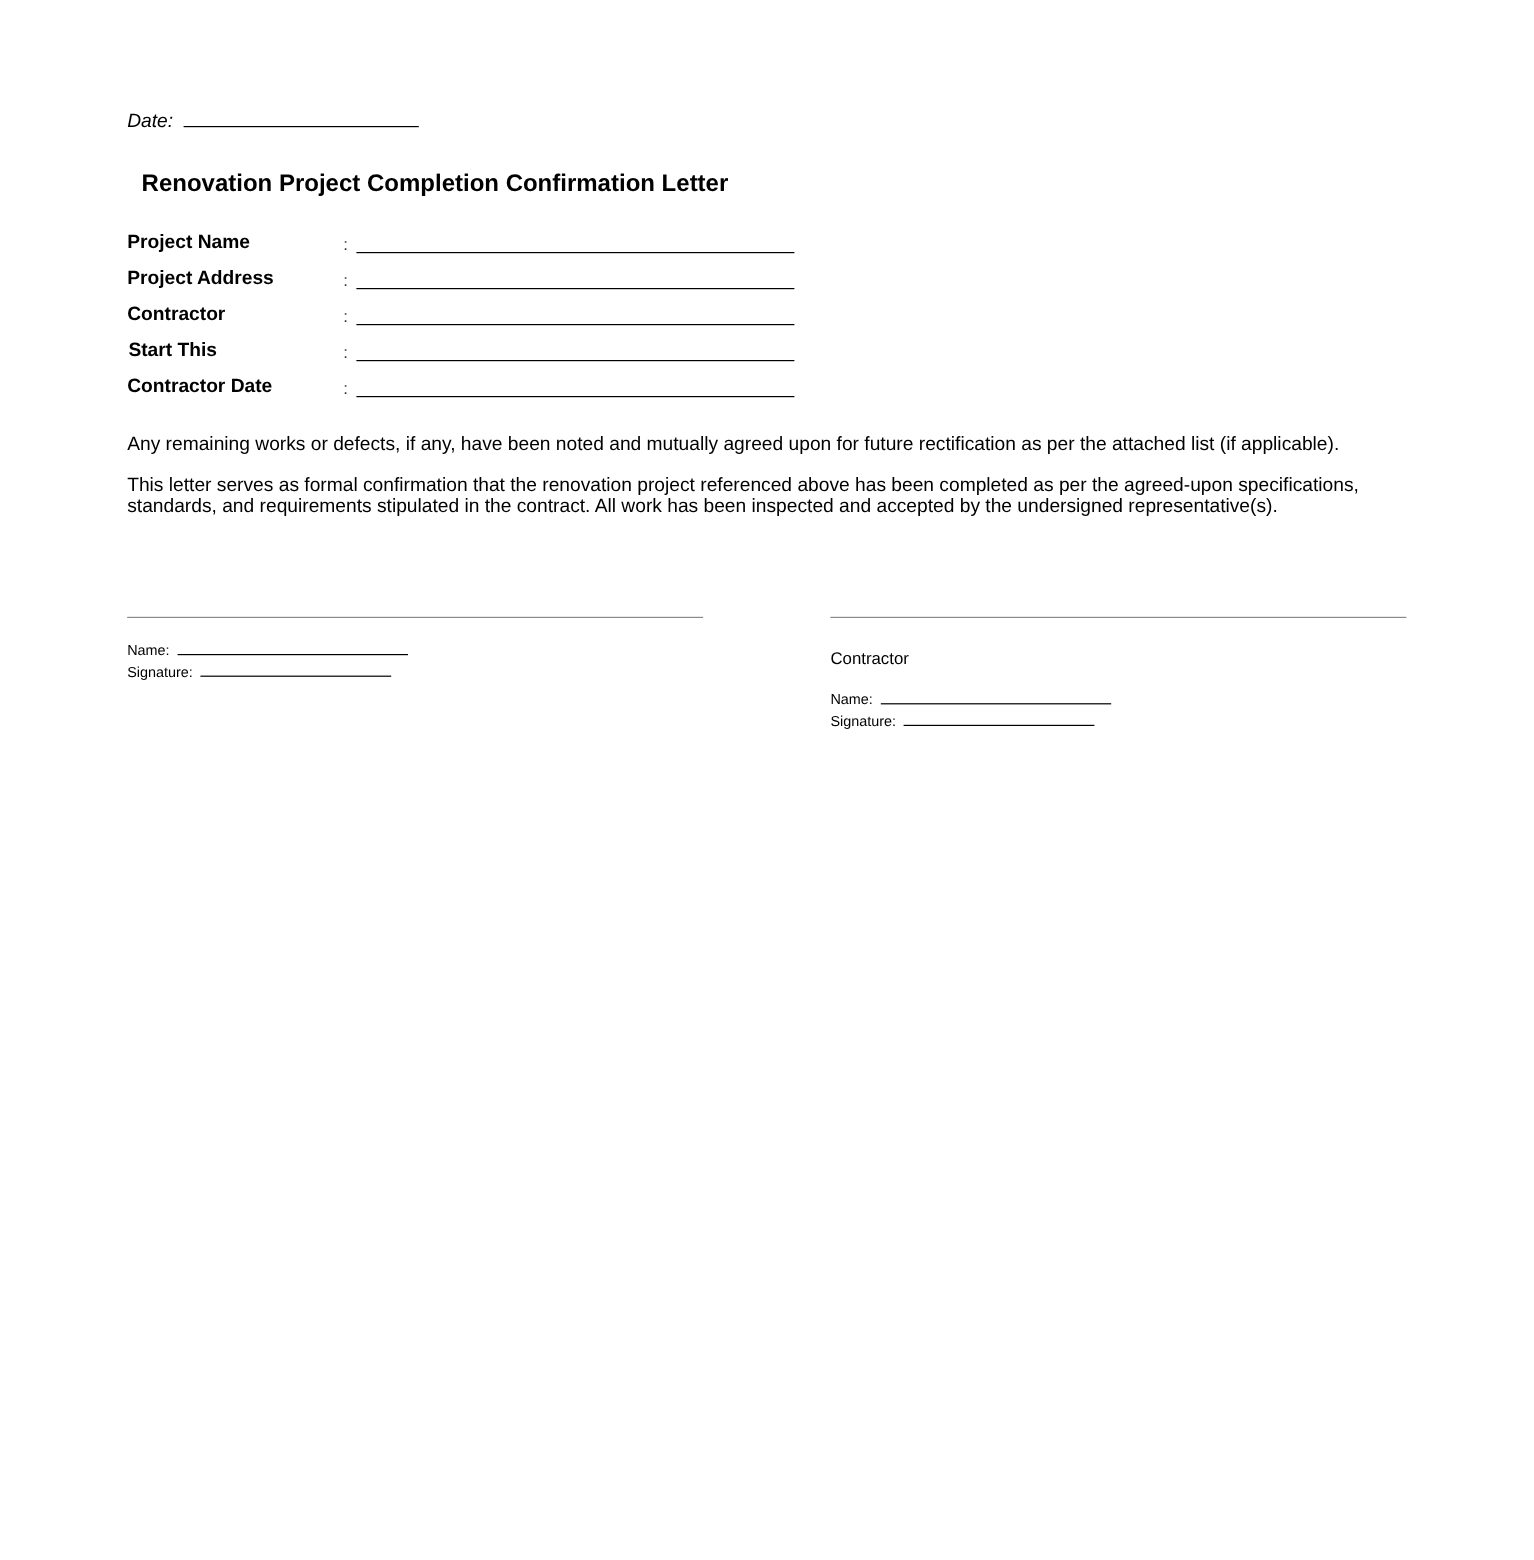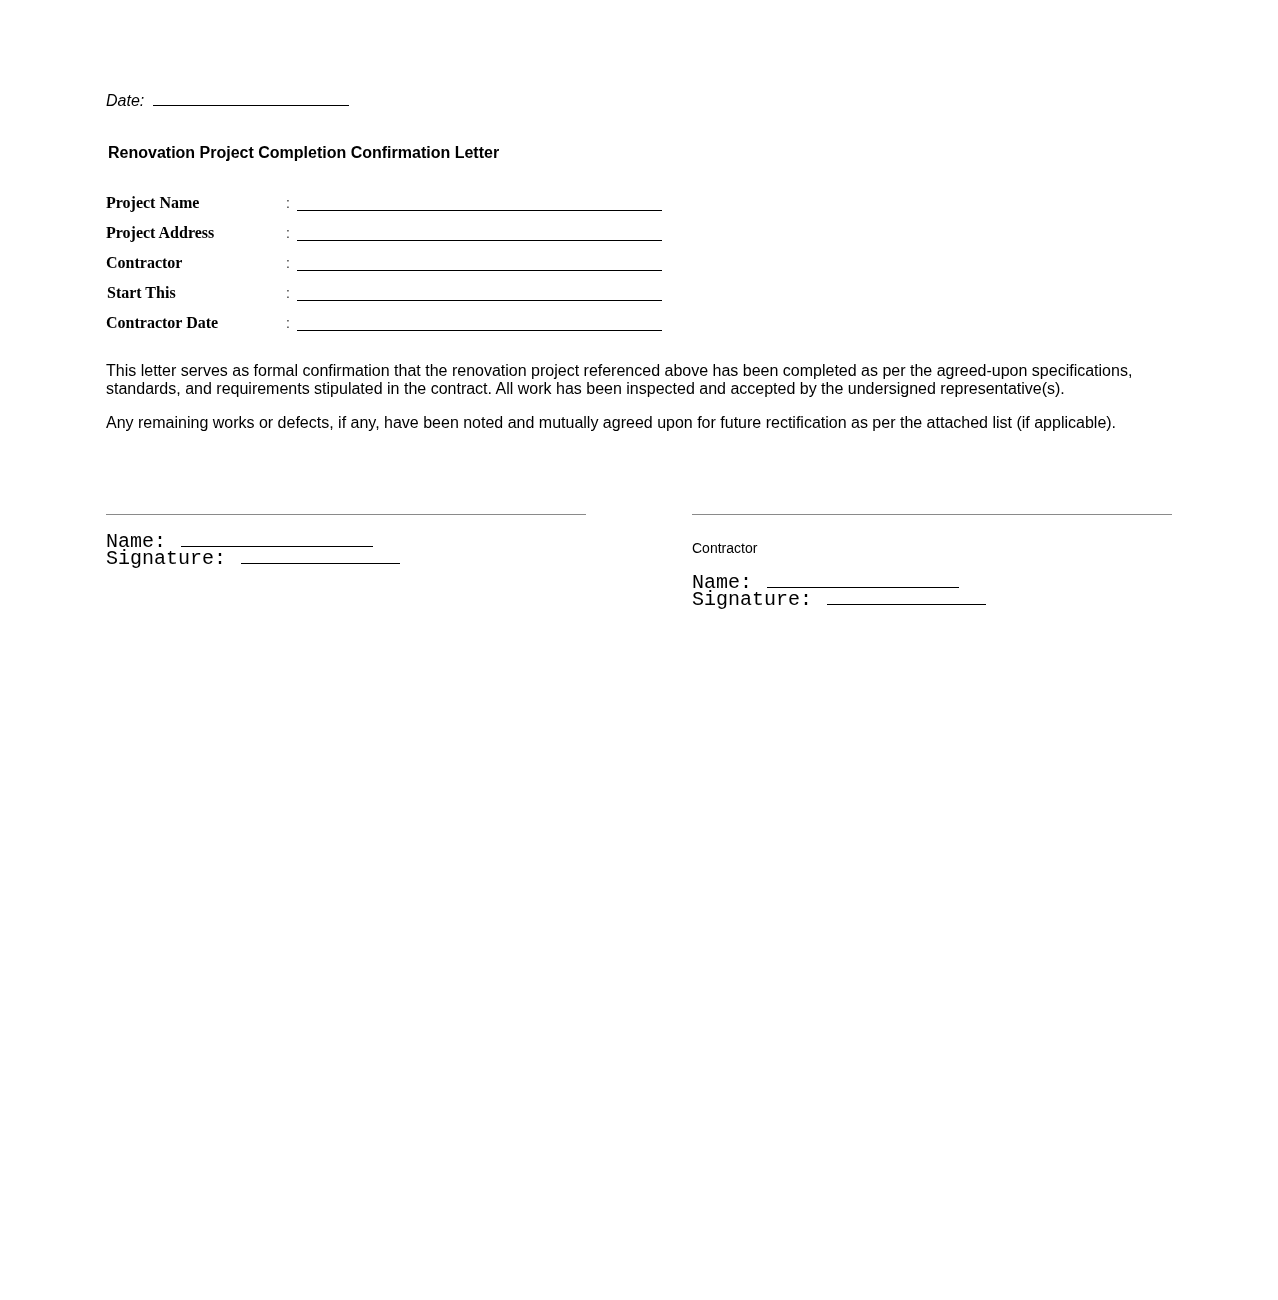--- a/index.html
+++ b/index.html
@@ -39,9 +39,9 @@
     .title {
       position: absolute;
       top: 141px;
-      left: 2px;
+      left: 12px;
       margin: 0;
-      font-size: 16px;
+      font-size: 20px;
       font-weight: bold;
       line-height: 24px;
       white-space: nowrap;

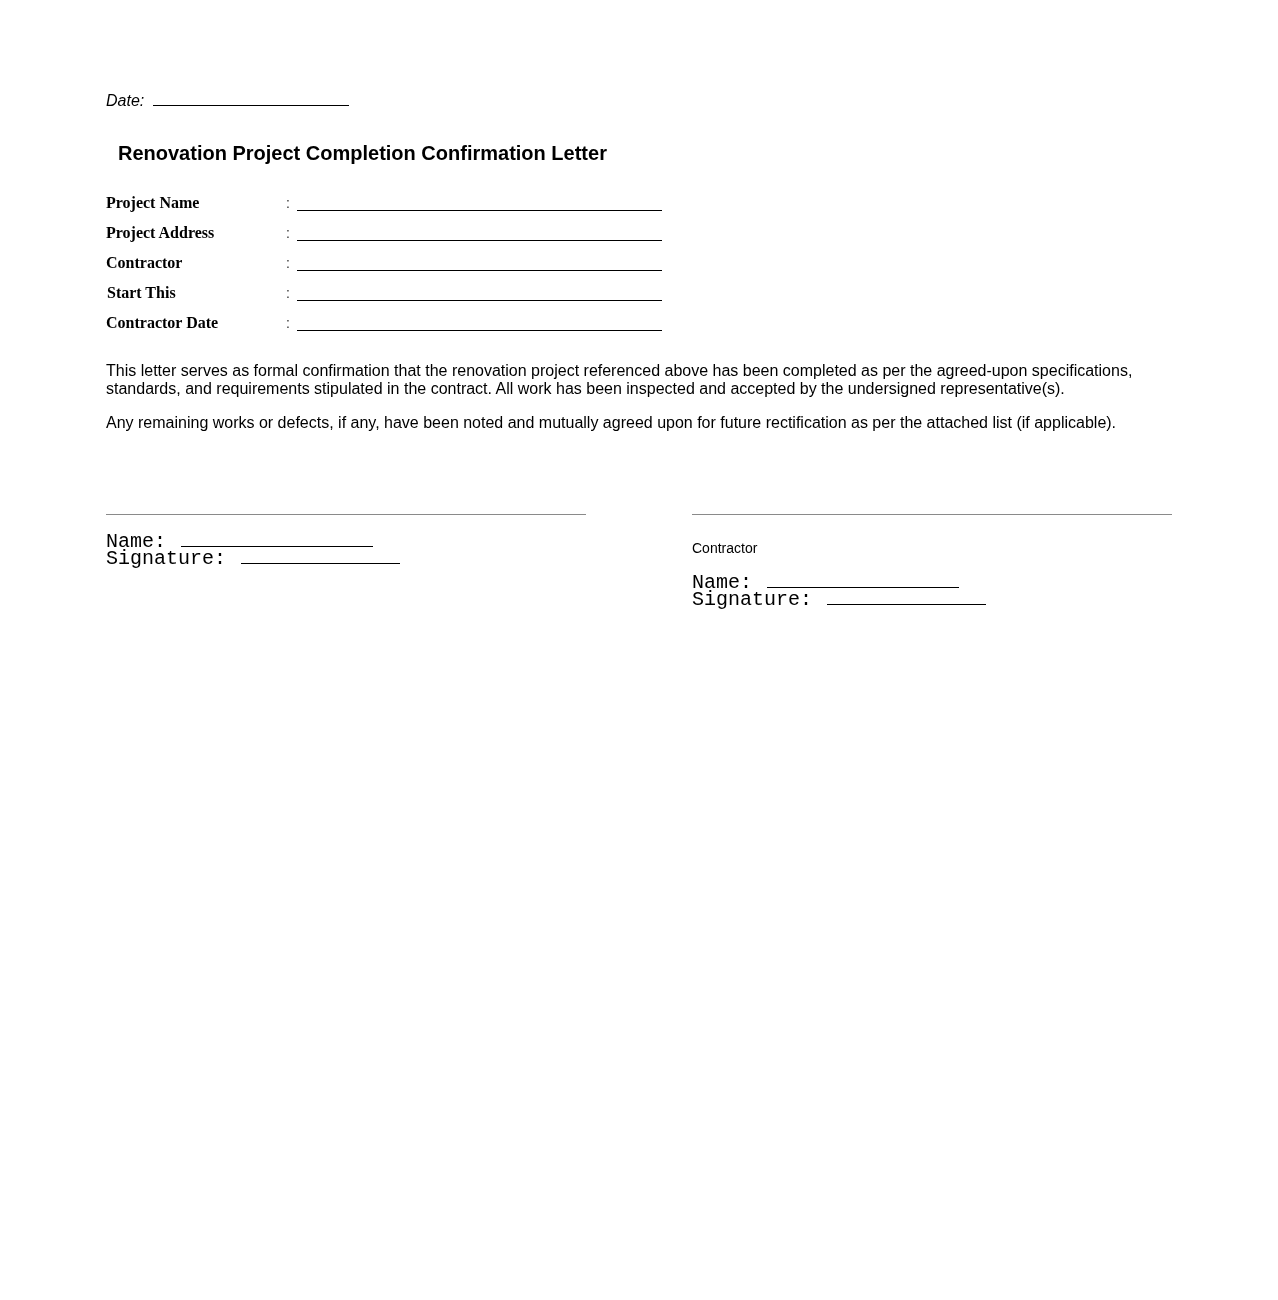--- a/index.html
+++ b/index.html
@@ -64,7 +64,6 @@
       font-size: 16px;
       line-height: 18px;
       white-space: nowrap;
-      font-family: Liberation Serif, serif;
     }
     .field-label.indent1 { left: 1px; }
     .field-colon {

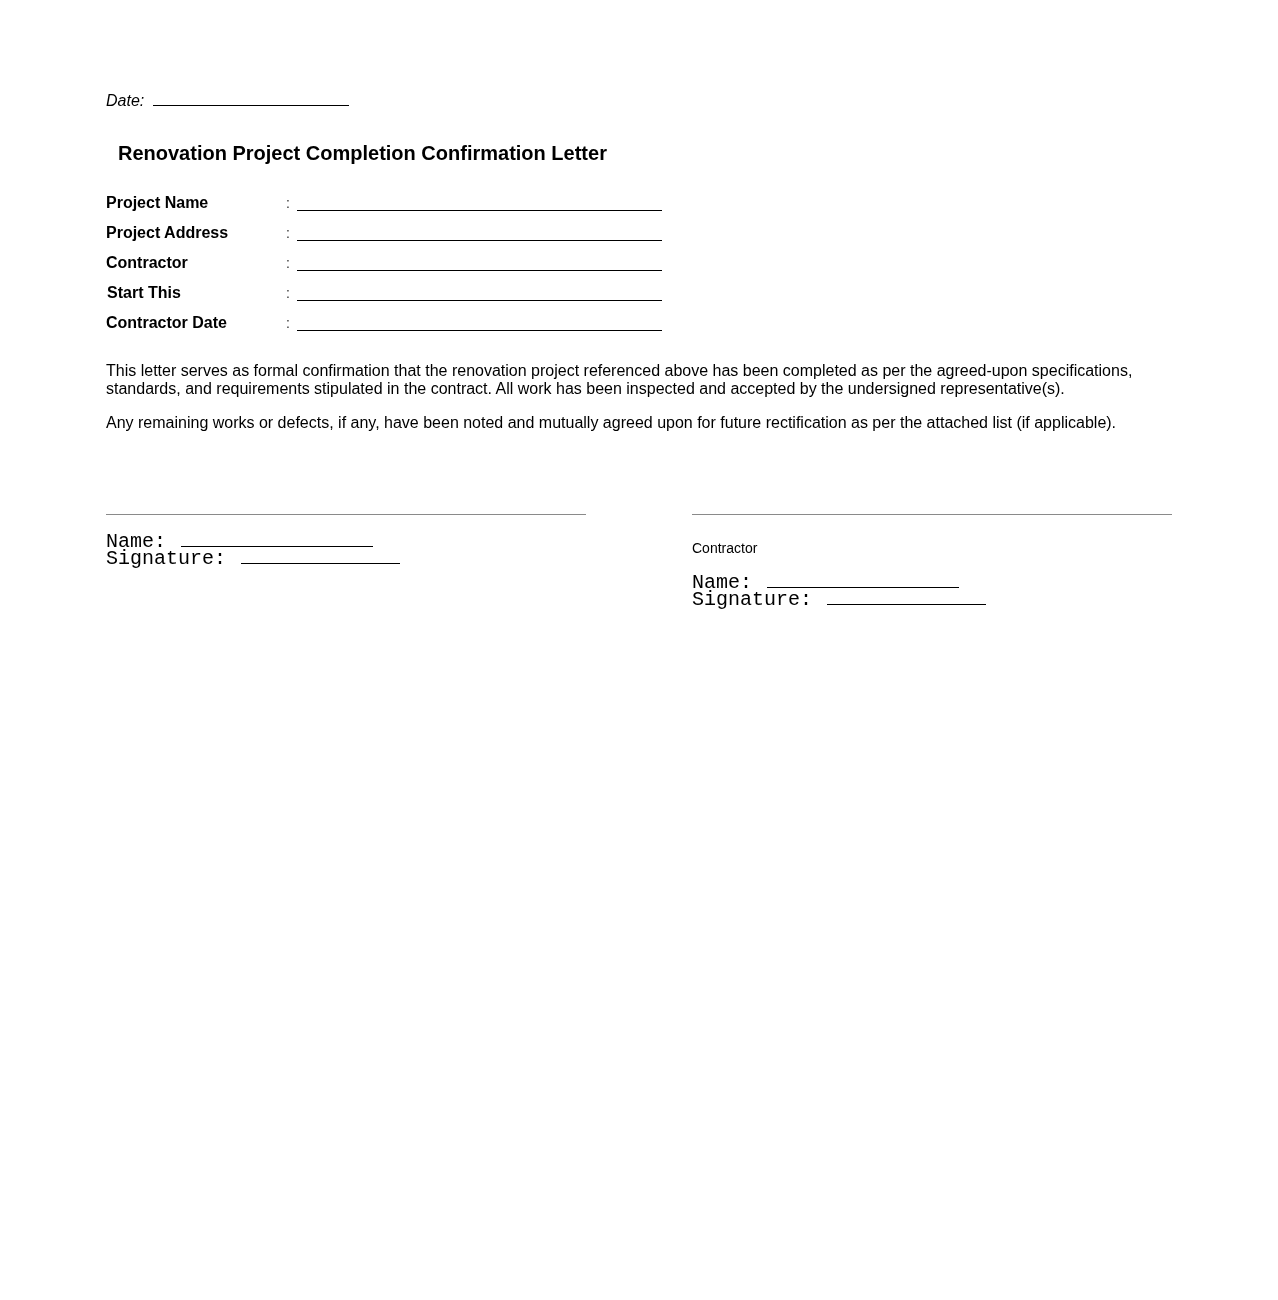--- a/index.html
+++ b/index.html
@@ -164,8 +164,8 @@
   </div>
 
   <div class="body-text">
+    <p>Any remaining works or defects, if any, have been noted and mutually agreed upon for future rectification as per the attached list (if applicable).</p>
     <p>This letter serves as formal confirmation that the renovation project referenced above has been completed as per the agreed-upon specifications, standards, and requirements stipulated in the contract. All work has been inspected and accepted by the undersigned representative(s).</p>
-    <p>Any remaining works or defects, if any, have been noted and mutually agreed upon for future rectification as per the attached list (if applicable).</p>
   </div>
 
   <div class="sig-block left">

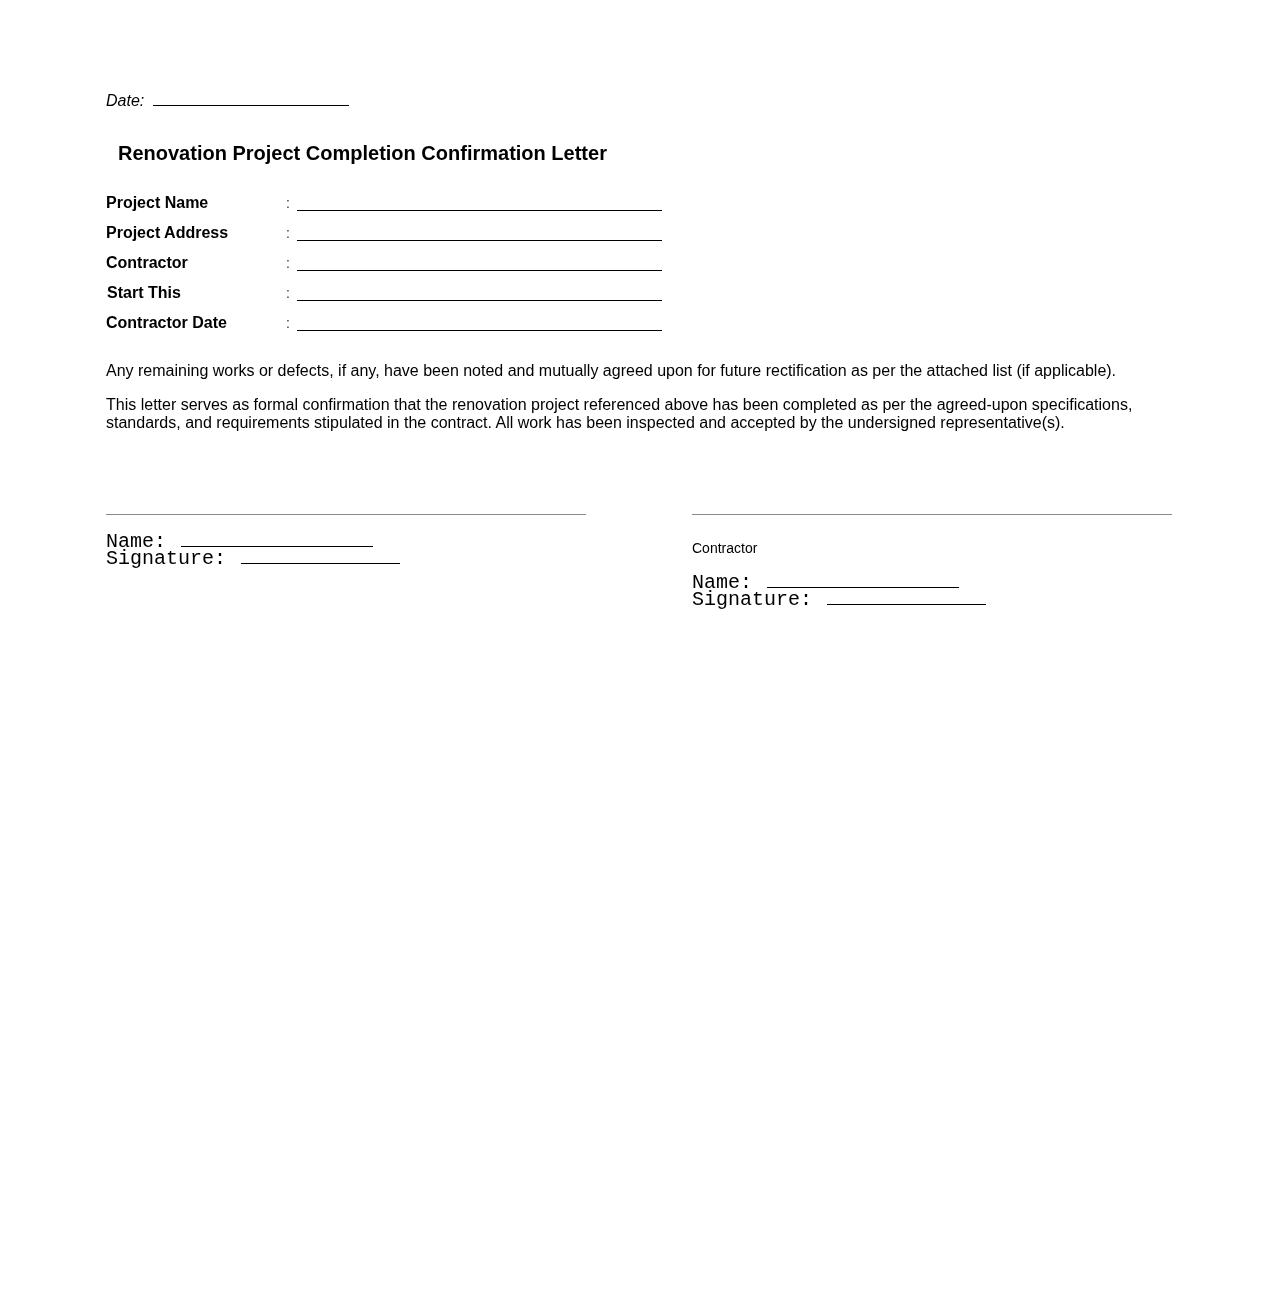--- a/index.html
+++ b/index.html
@@ -112,9 +112,8 @@
     }
     .sig-lines {
       margin-top: 18px;
-      font-size: 20px;
+      font-size: 12px;
       line-height: 17px;
-      font-family: Liberation Mono, monospace;
     }
     .sig-line {
       white-space: nowrap;

